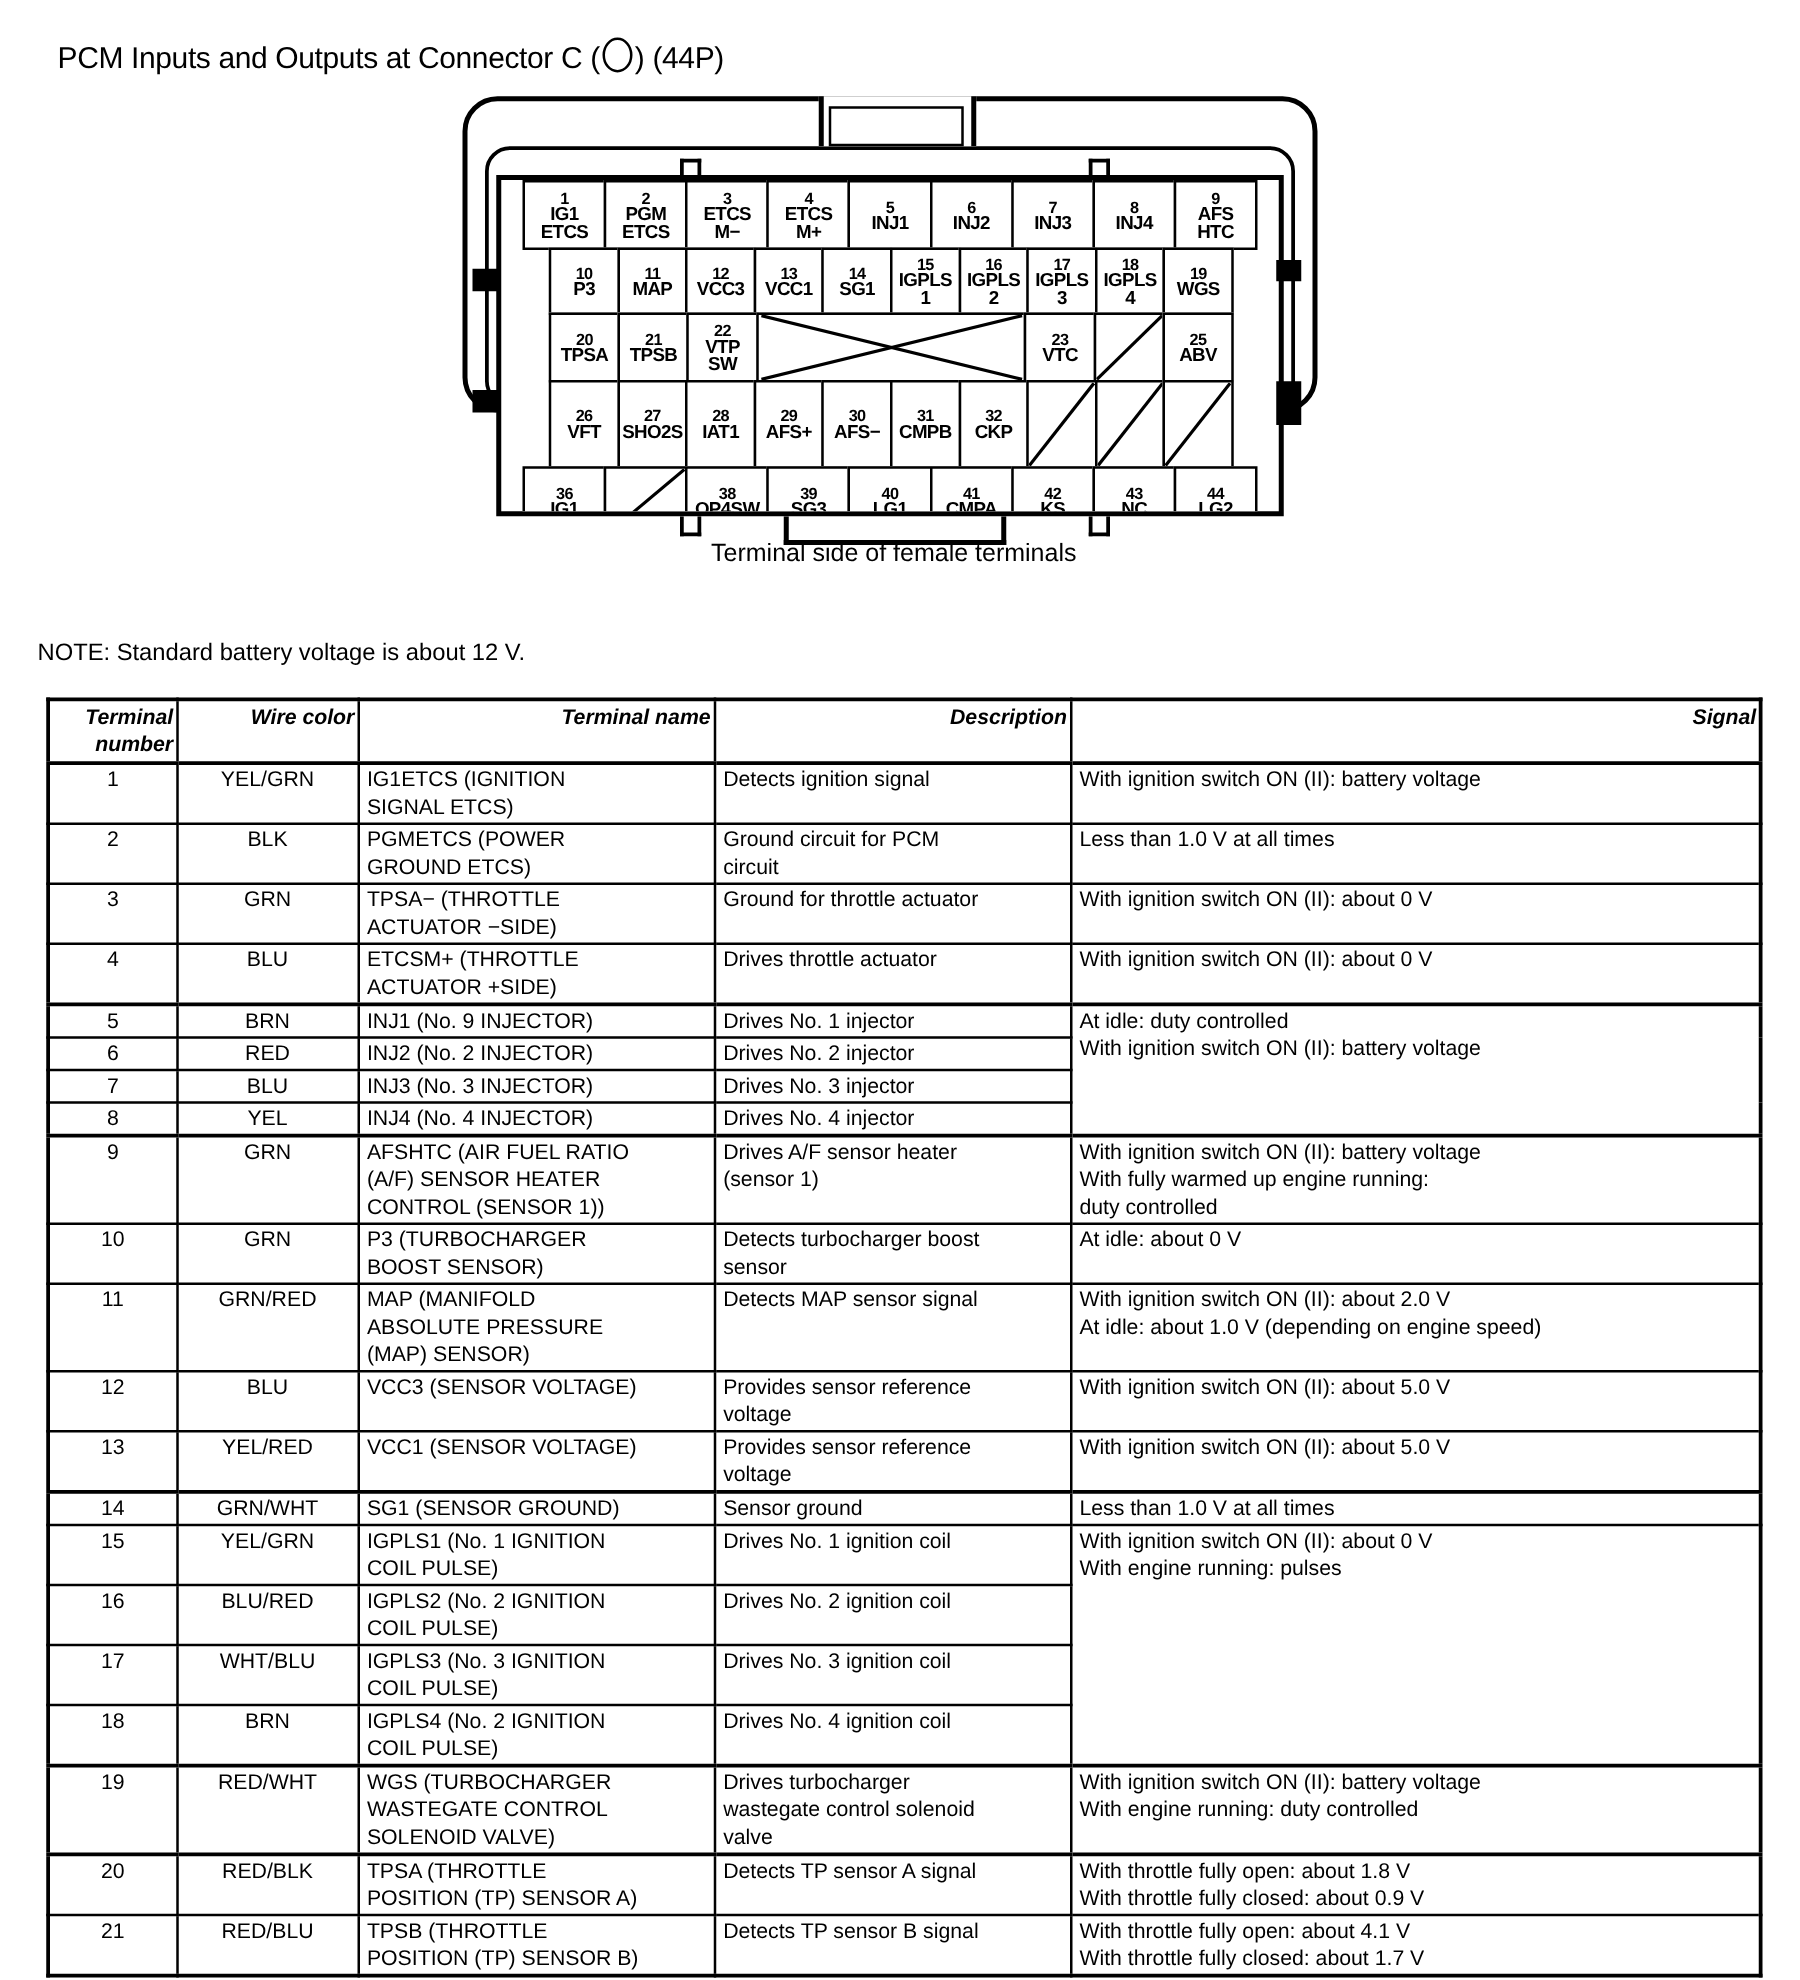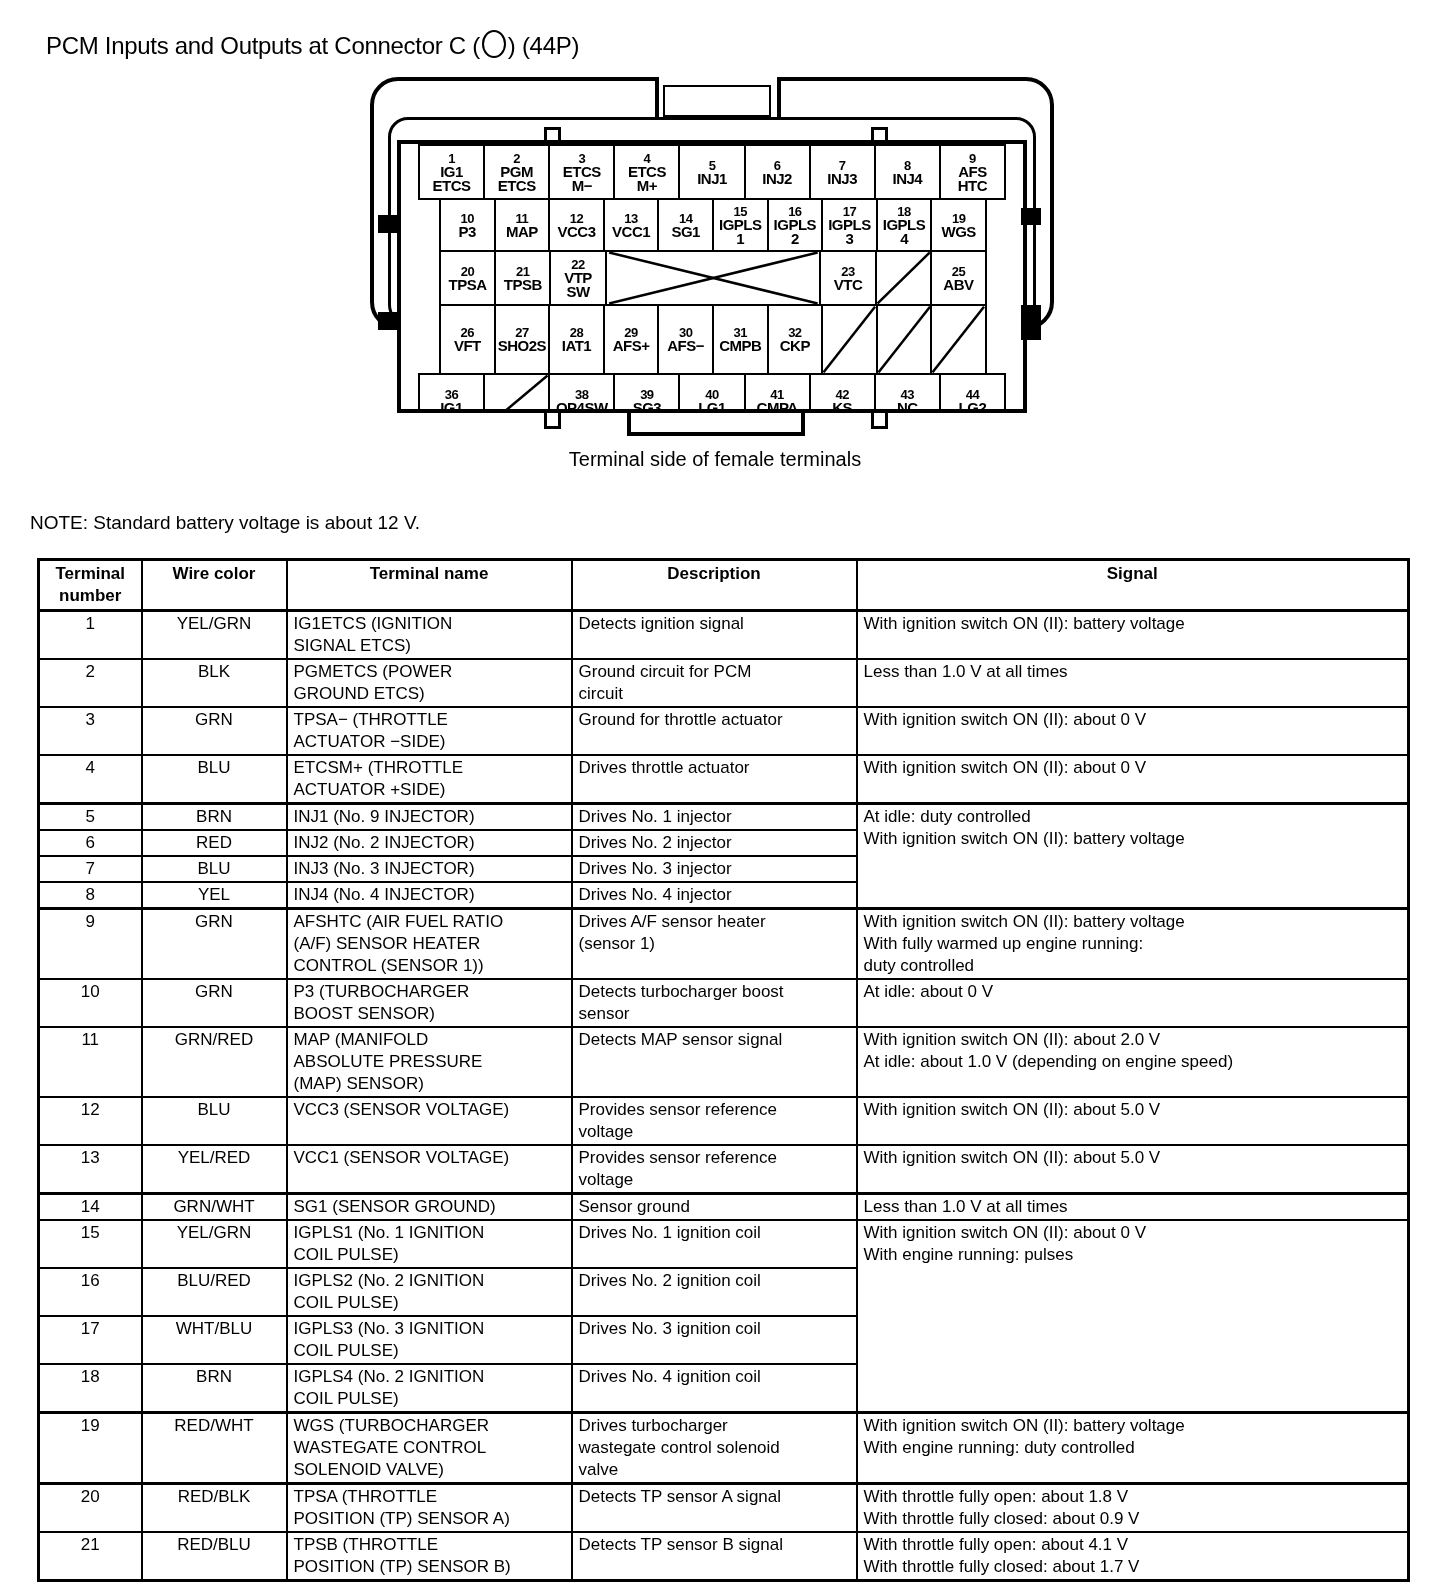--- a/index.html
+++ b/index.html
@@ -29,7 +29,7 @@
   .pin-cell svg{position:absolute;left:0;top:0;width:100%;height:100%;display:block;}
   .pin-num{font-size:13px;font-weight:700;line-height:13px;letter-spacing:-0.5px;}
   .pin-line{font-size:15px;font-weight:700;line-height:14px;letter-spacing:-0.5px;white-space:nowrap;}
-  .caption{position:absolute;left:365px;top:448px;width:700px;text-align:center;font-size:20px;}
+  .caption{position:absolute;left:365px;top:432px;width:700px;text-align:center;font-size:20px;}
 
   
   .note{position:absolute;left:30px;top:512px;font-size:19px;}

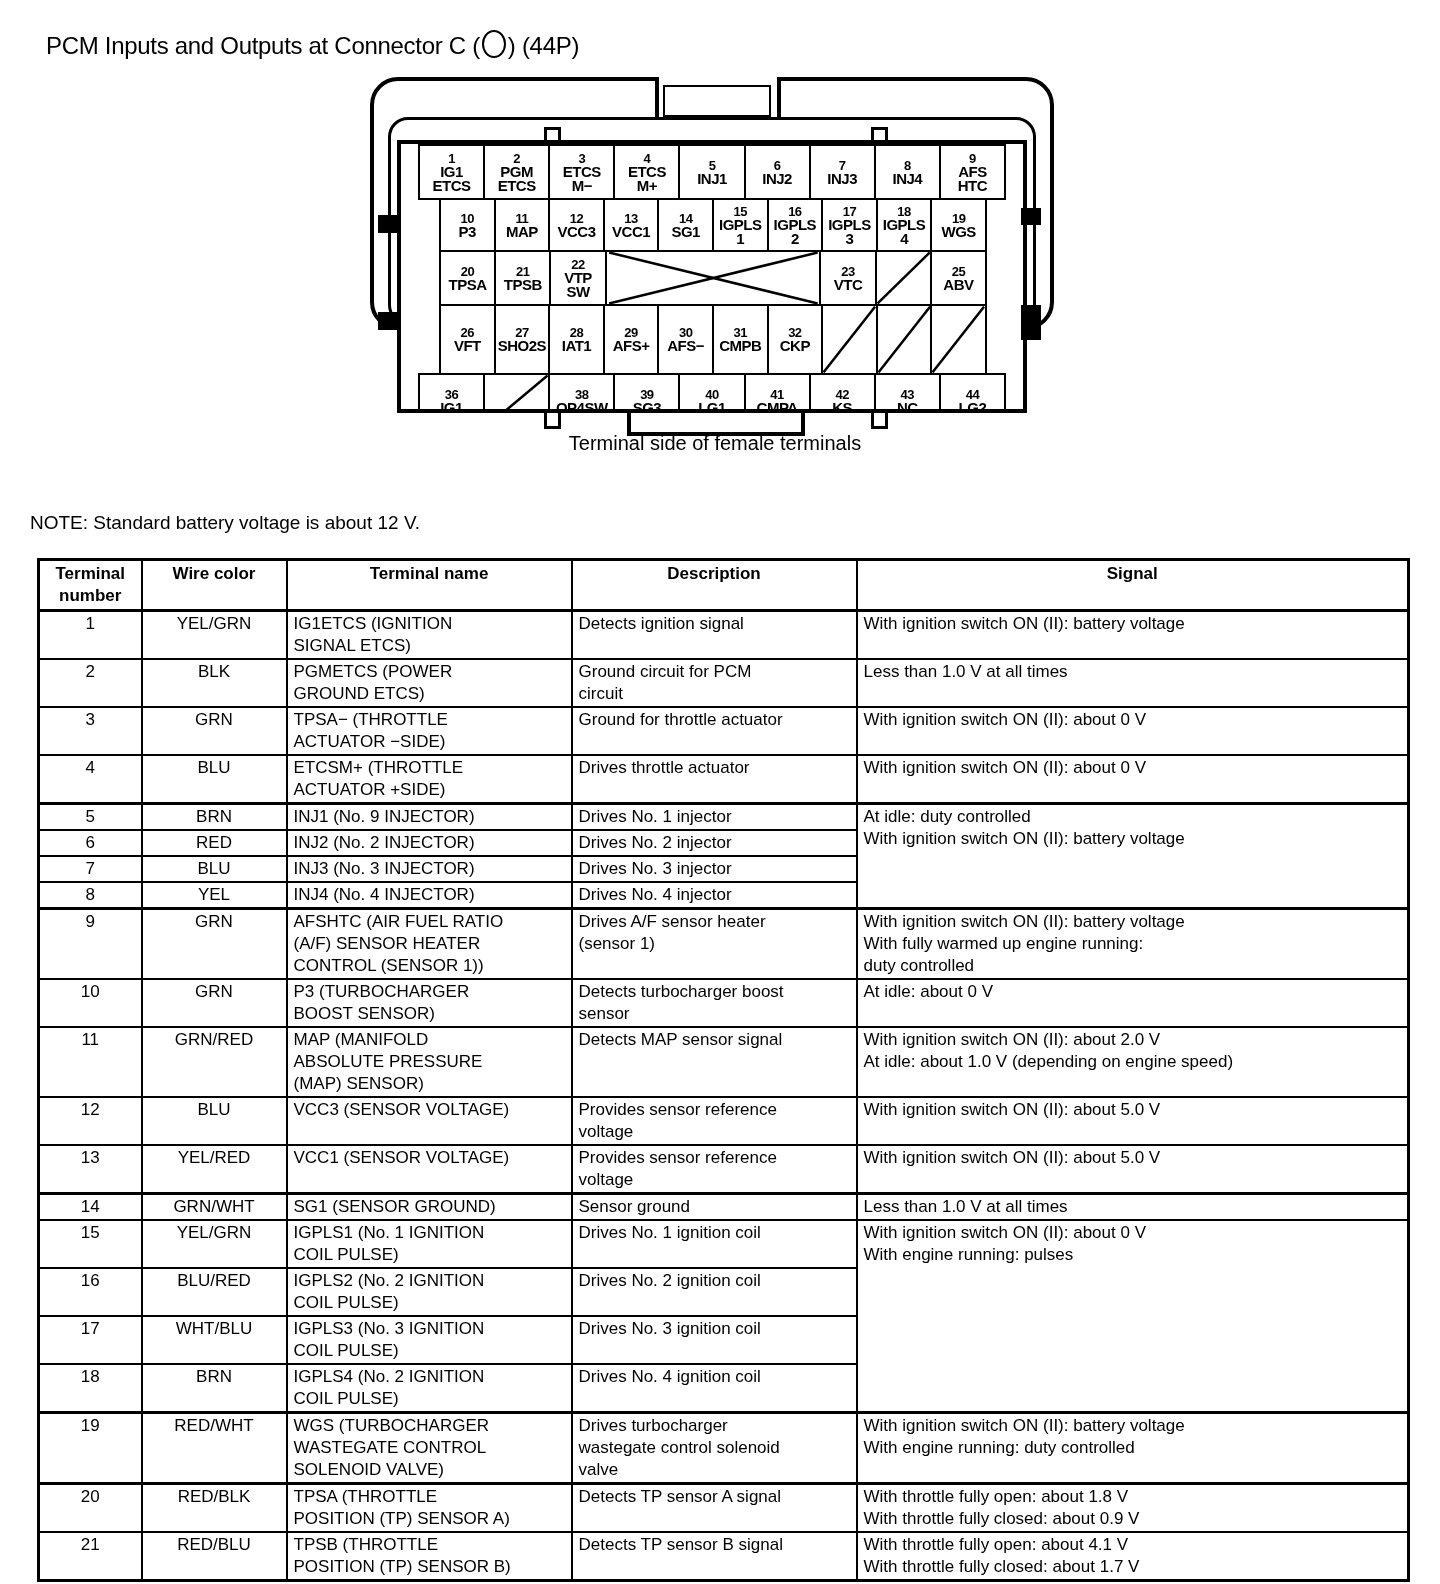--- a/index.html
+++ b/index.html
@@ -38,7 +38,7 @@
   .tbl{position:absolute;left:37px;top:558px;width:1370px;border-collapse:collapse;table-layout:fixed;
        font-size:17px;line-height:22px;border:3px solid #000;}
   .tbl th,.tbl td{border:2px solid #000;vertical-align:top;padding:1px 6px;overflow:hidden;}
-  .tbl thead th{font-weight:700;text-align:center;border-bottom:3px solid #000;padding:2px 2px;}
+  .tbl thead th{font-weight:700;text-align:right;border-bottom:3px solid #000;padding:2px 2px;font-style:italic;}
   .tbl td.c{text-align:center;}
   .tbl tr.group td{border-top:3px solid #000;}
 </style>

